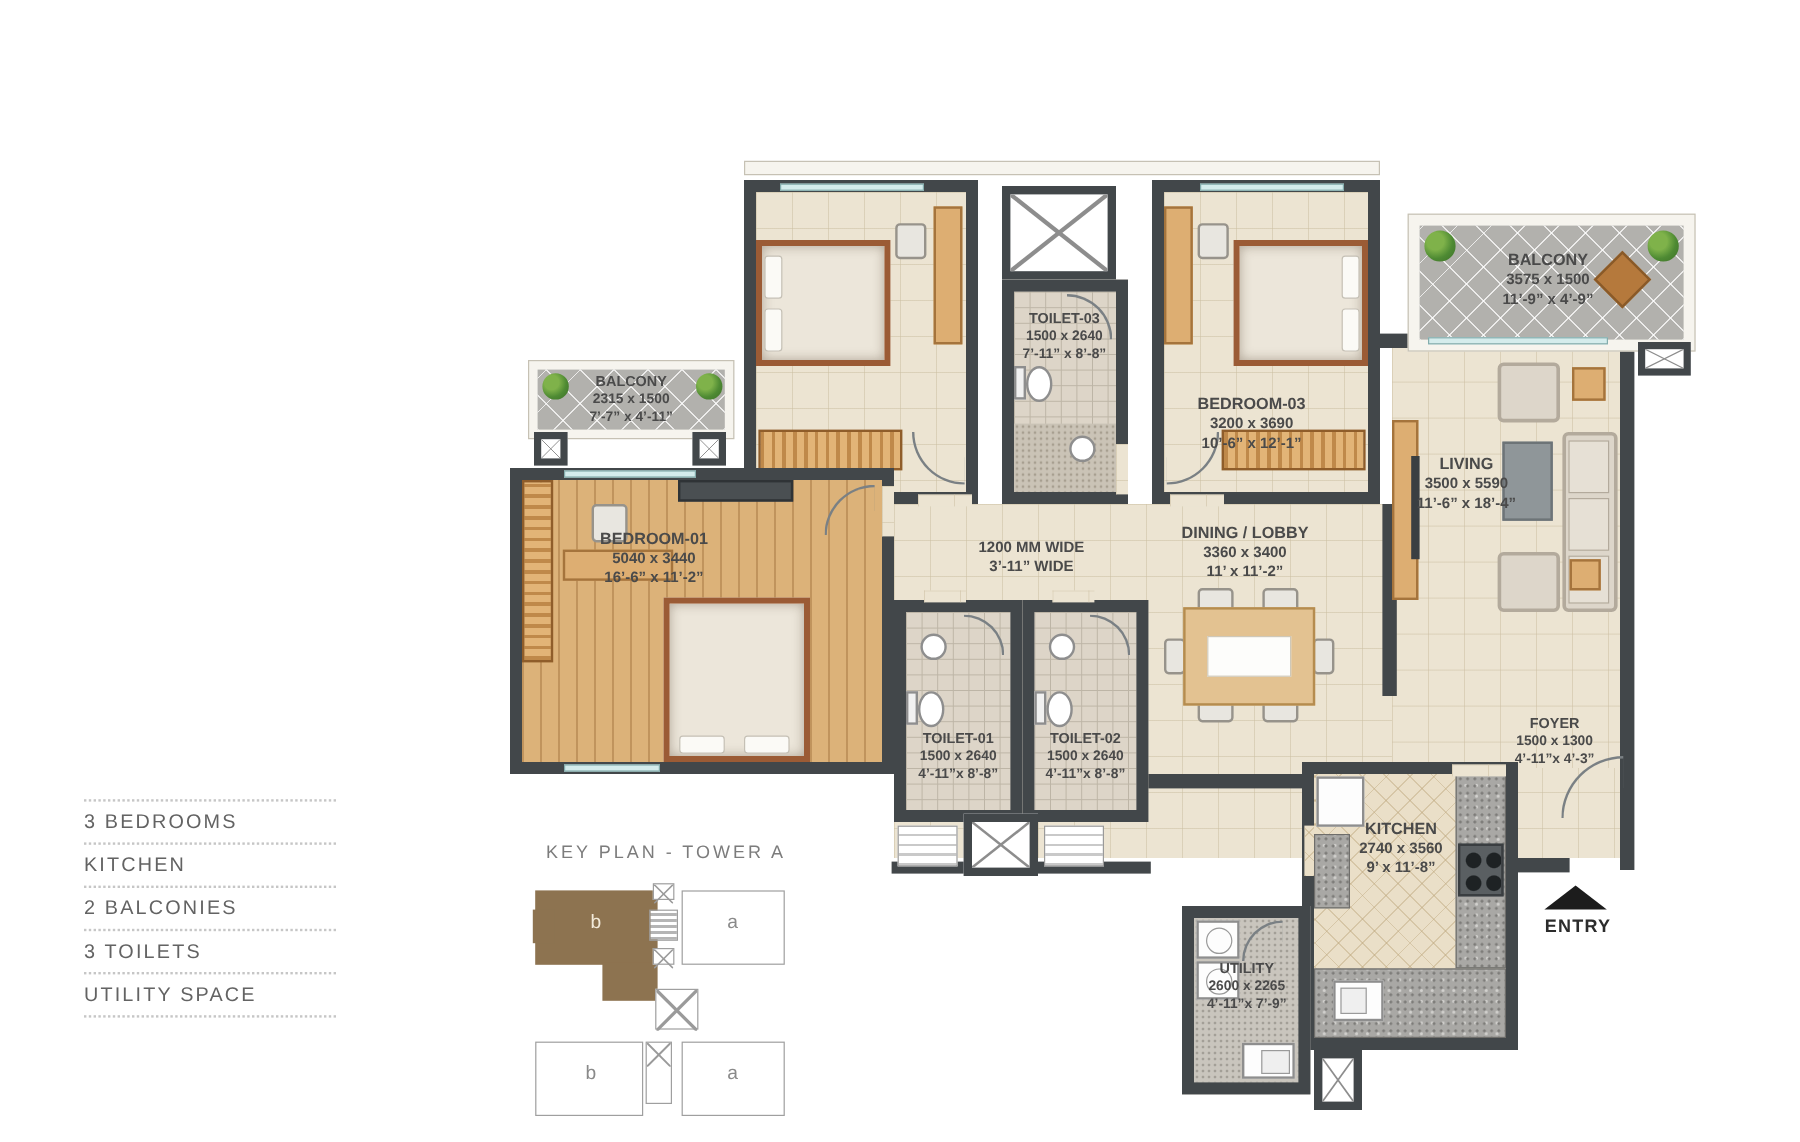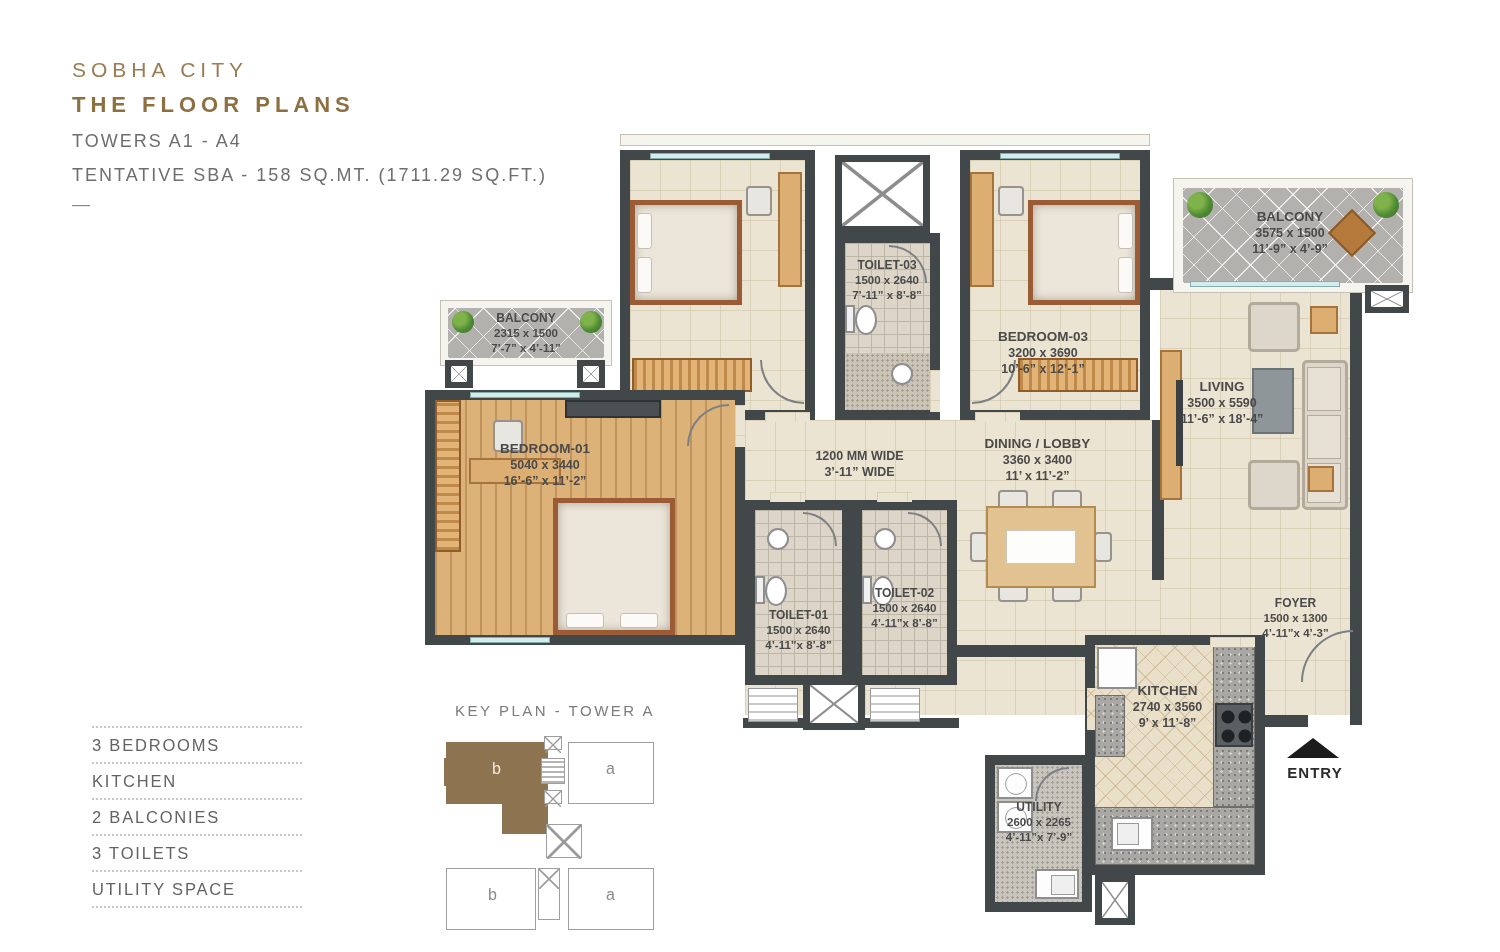--- a/index.html
+++ b/index.html
@@ -97,13 +97,6 @@
 
 <div id="page">
 
-  <div class="hdr">
-    <div class="project">SOBHA CITY</div>
-    <div class="title">THE FLOOR PLANS</div>
-    <div class="sub">TOWERS A1 - A4</div>
-    <div class="sub">TENTATIVE SBA - 158 SQ.MT. (1711.29 SQ.FT.)</div>
-    <div class="dash">—</div>
-  </div>
 
   <ul class="features">
     <li>3 BEDROOMS</li>

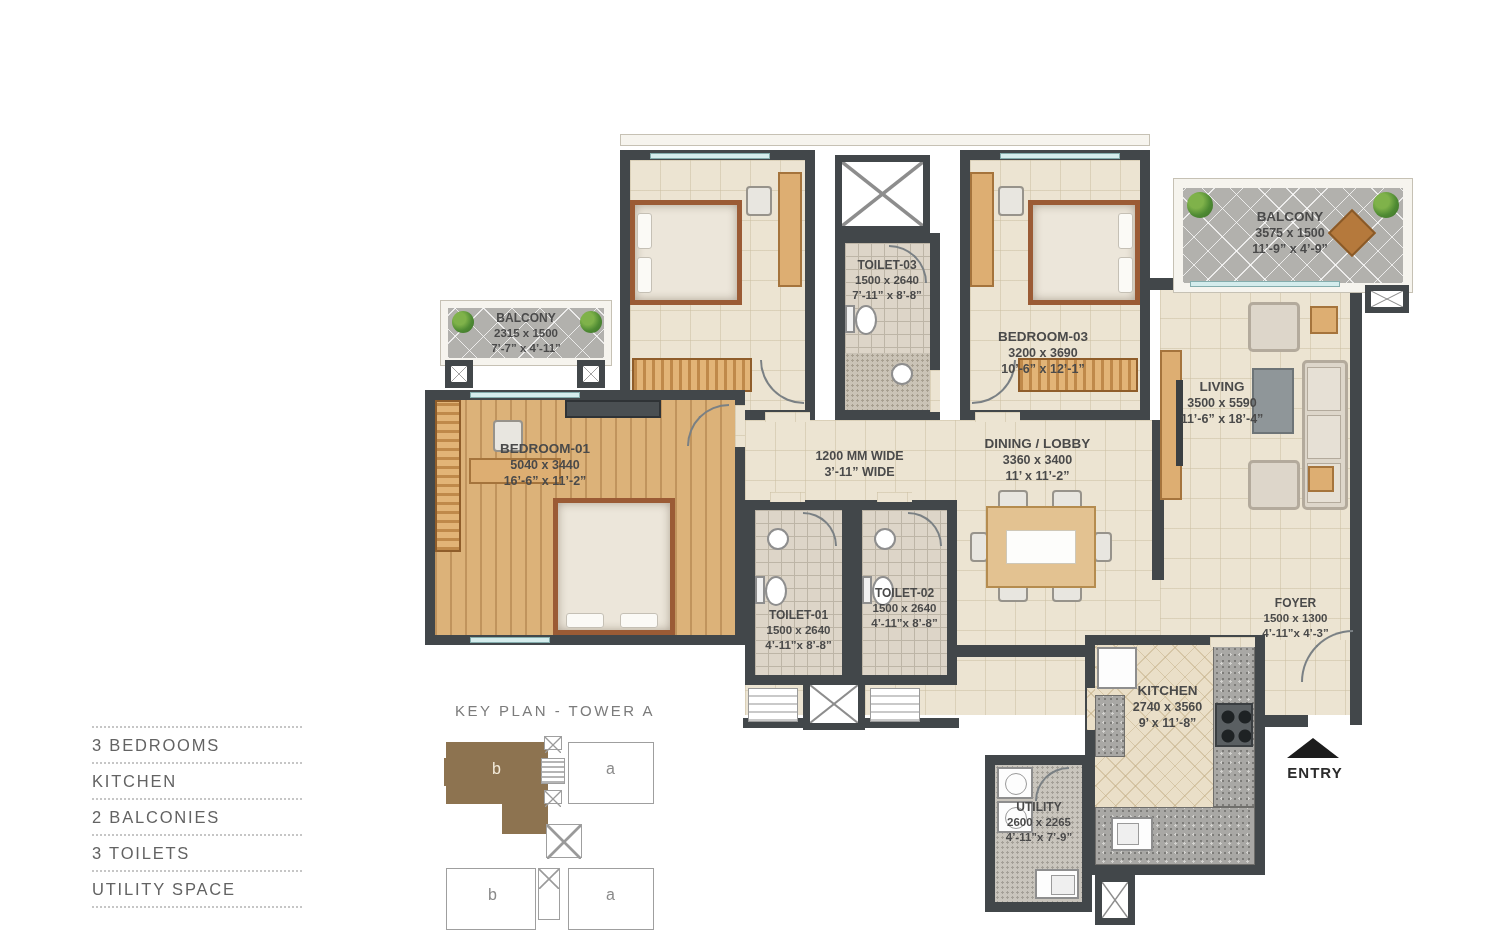--- a/index.html
+++ b/index.html
@@ -371,7 +371,7 @@
       <span>1500 x 2640</span>
       <span>4’-11”x 8’-8”</span>
     </div>
-    <div class="rlabel small" style="left:438px;top:456px;width:103px;">
+    <div class="rlabel small" style="left:438px;top:478px;width:103px;">
       <span class="nm">TOILET-02</span>
       <span>1500 x 2640</span>
       <span>4’-11”x 8’-8”</span>

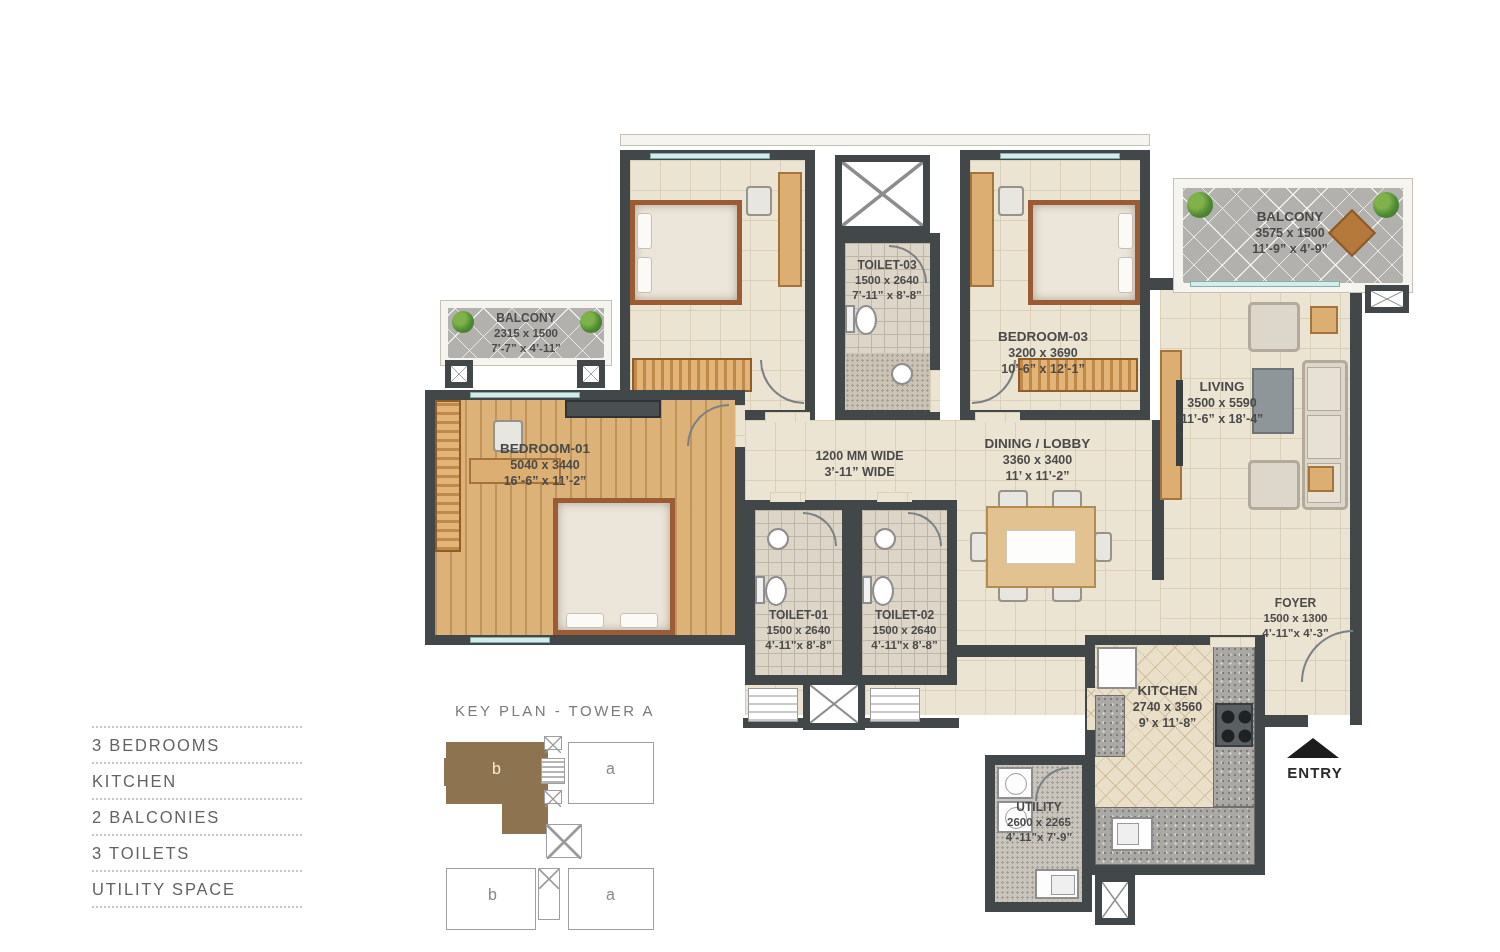--- a/index.html
+++ b/index.html
@@ -15,8 +15,8 @@
   .hdr .sub     { font-size:18px; letter-spacing:2px; color:#6e6e6e; margin-top:13px; }
   .hdr .dash    { font-size:18px; color:#8a8a8a; margin-top:8px; }
   .unit-title { position:absolute; left:70px; top:656px; font-size:27px; letter-spacing:4px; color:#9b7c52; }
-  .features { position:absolute; left:70px; top:726px; width:210px; list-style:none;
-              border-bottom:2px dotted #c6c6c6;margin-left:22px; }
+  .features { position:absolute; left:70px; top:666px; width:210px; list-style:none;
+              border-bottom:2px dotted #c6c6c6; }
   .features li { border-top:2px dotted #c6c6c6; padding:8px 0 7px 0;
                  font-size:16.5px; letter-spacing:1.8px; color:#636363; }
   

